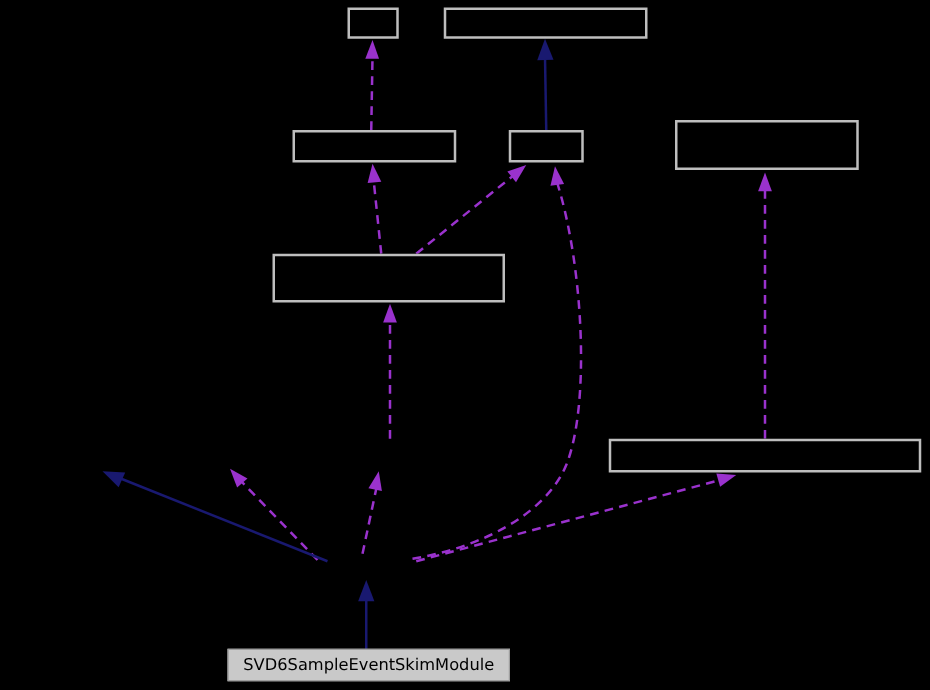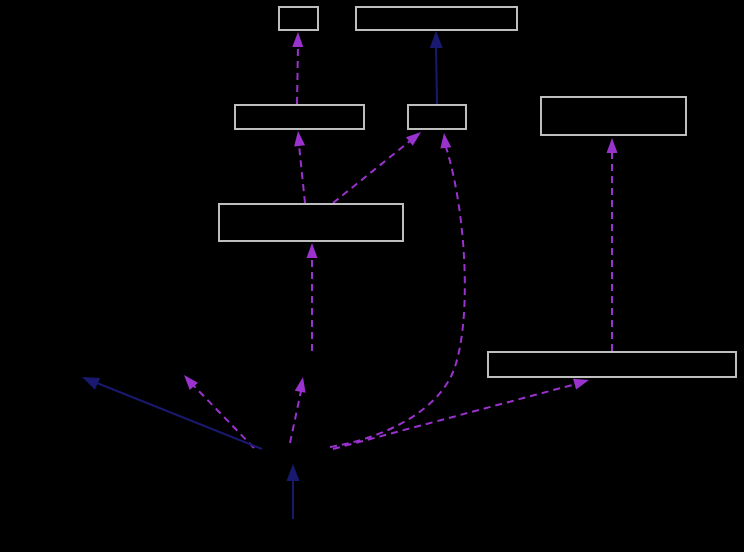--- a/index.html
+++ b/index.html
@@ -60,6 +60,9 @@
       <path d="M293,519 L293,480" stroke="#191970" fill="none" stroke-width="2"></path>
       <polygon points="293,464 299.5,481 286.5,481" fill="#191970"></polygon>
     </svg>
+  <div class="main-node" id="main-node" style="left: 182px; top: 519px; width: 226px; height: 26px; background: rgb(201, 201, 201); color: rgb(0, 0, 0);">
+    <span>SVD6SampleEventSkimModule</span>
+  </div>
 <div class="node" style="left: 278px; top: 6px; width: 41px; height: 25px; border-color: rgb(190, 190, 190);"></div>
     <div class="node" style="left: 355px; top: 6px; width: 163px; height: 25px; border-color: rgb(190, 190, 190);"></div>
     <div class="node" style="left: 234px; top: 104px; width: 131px; height: 26px; border-color: rgb(190, 190, 190);"></div>

